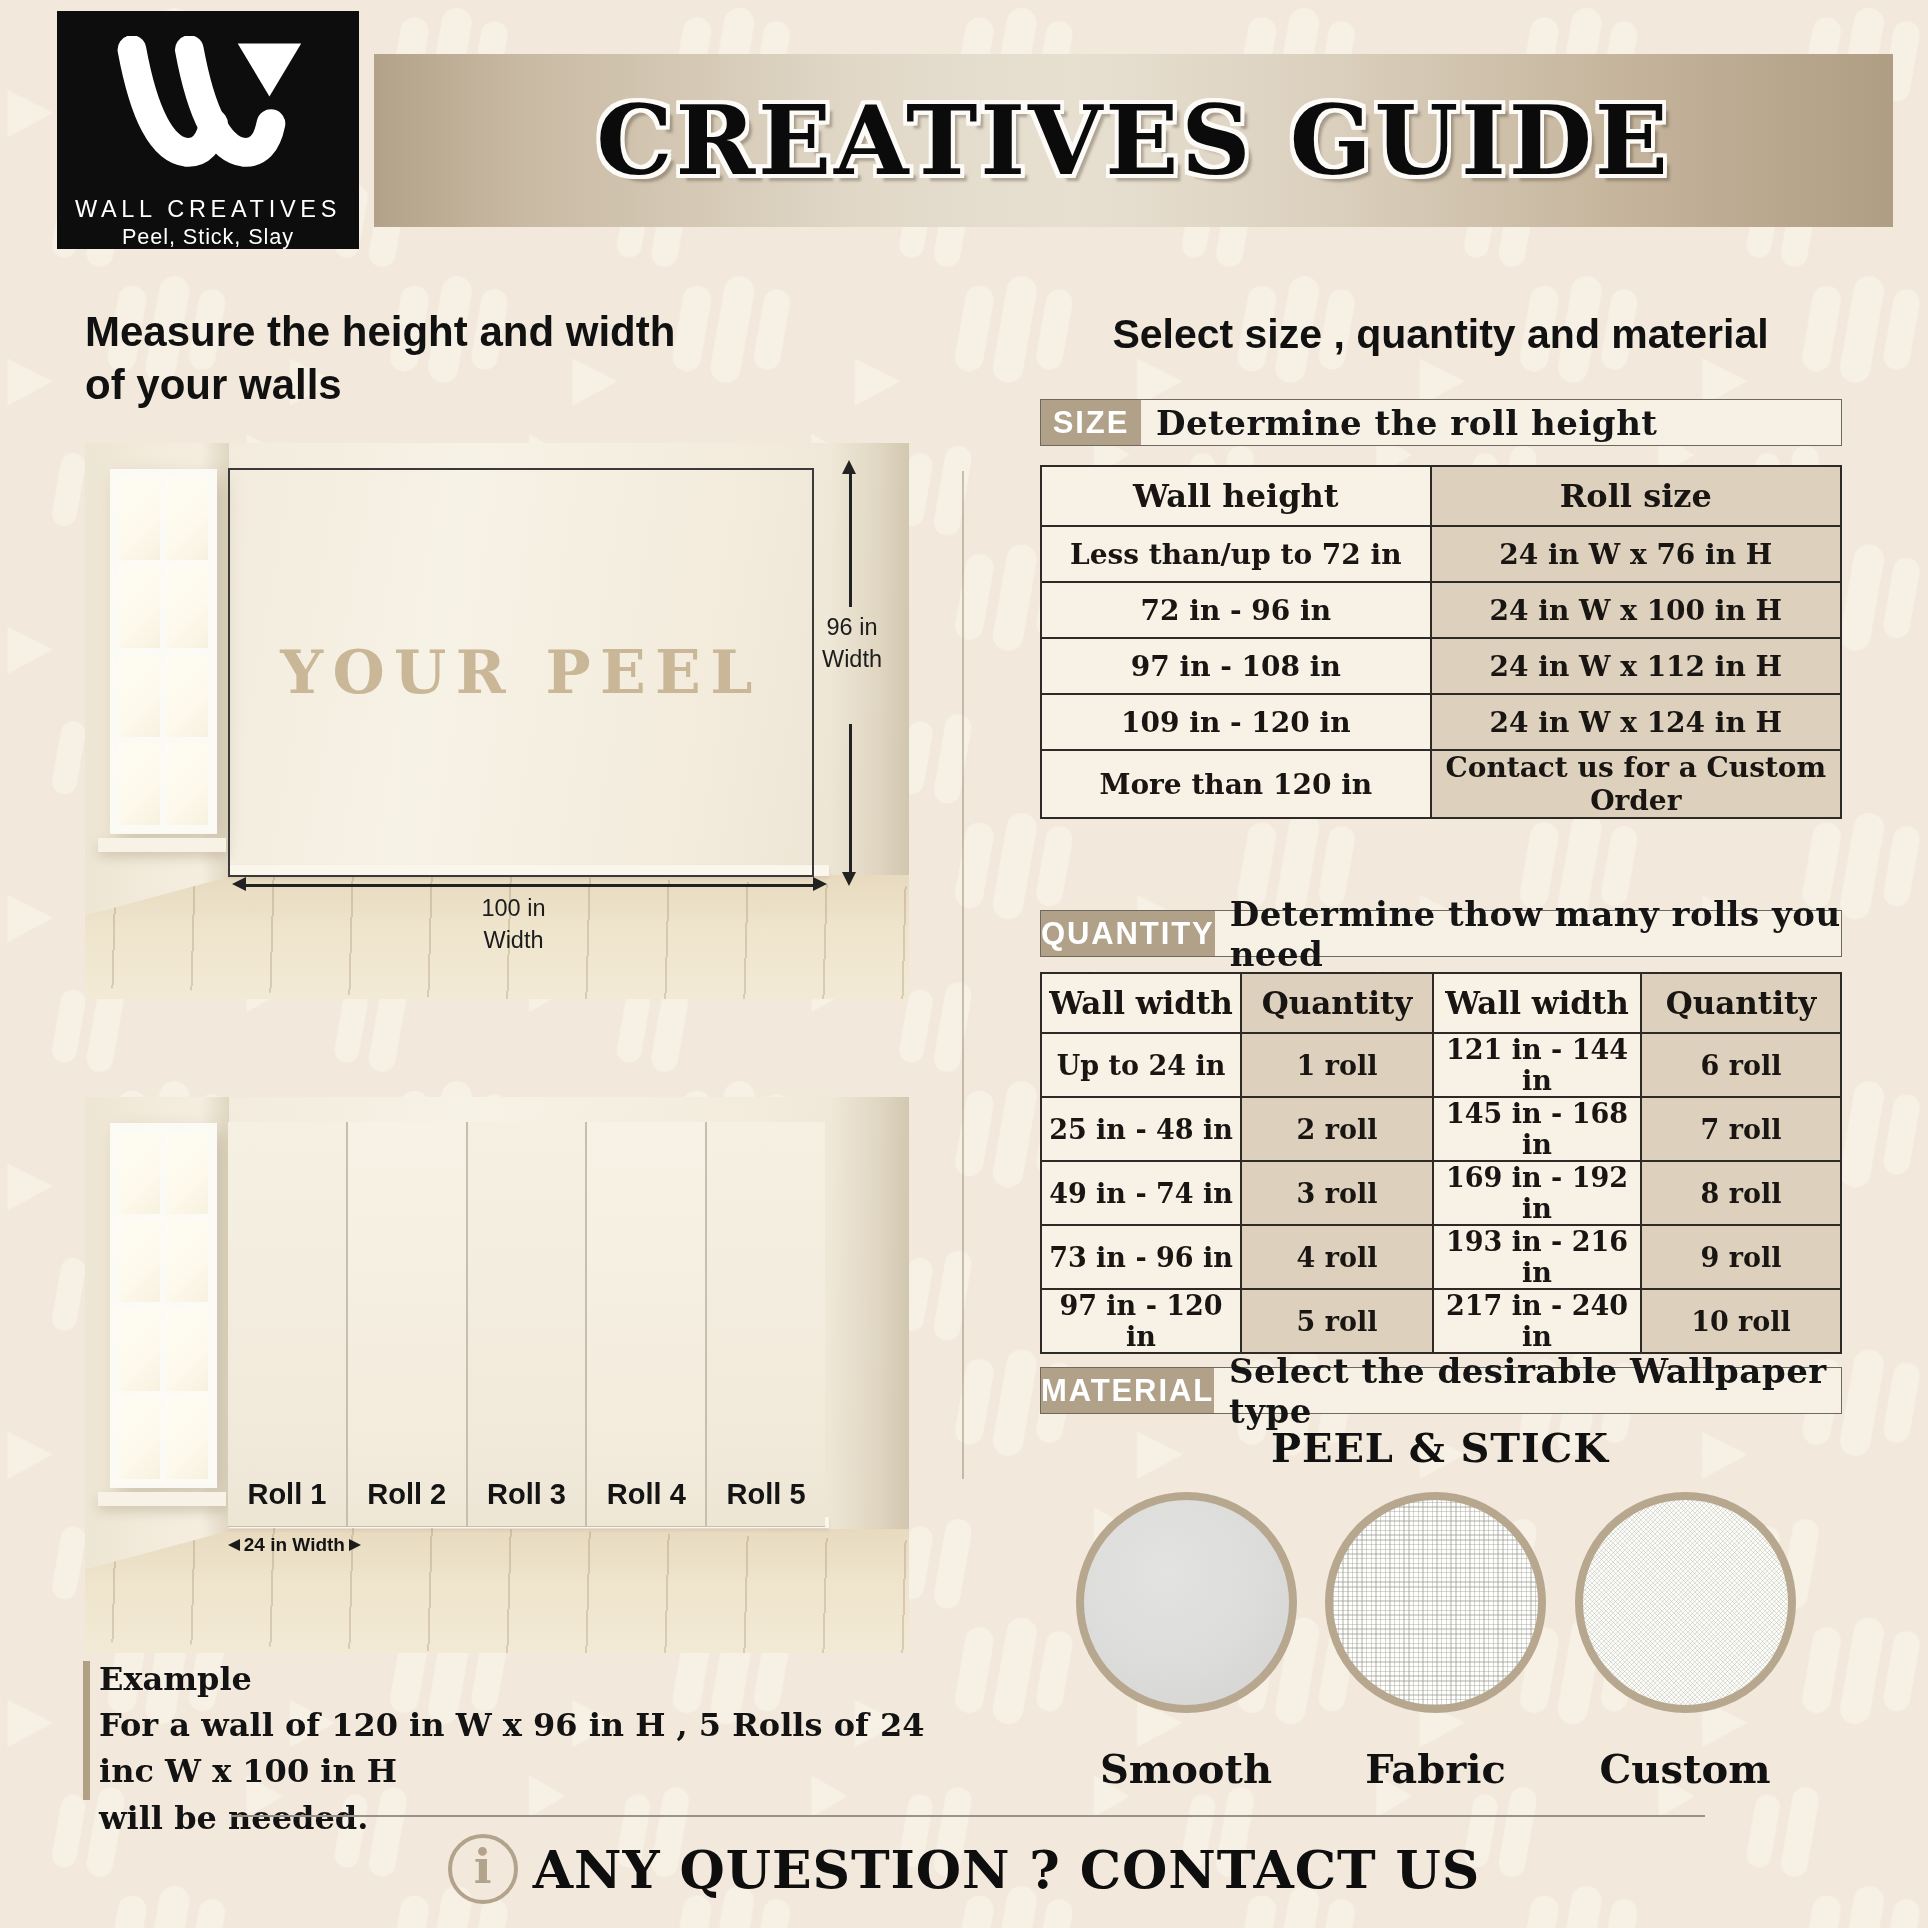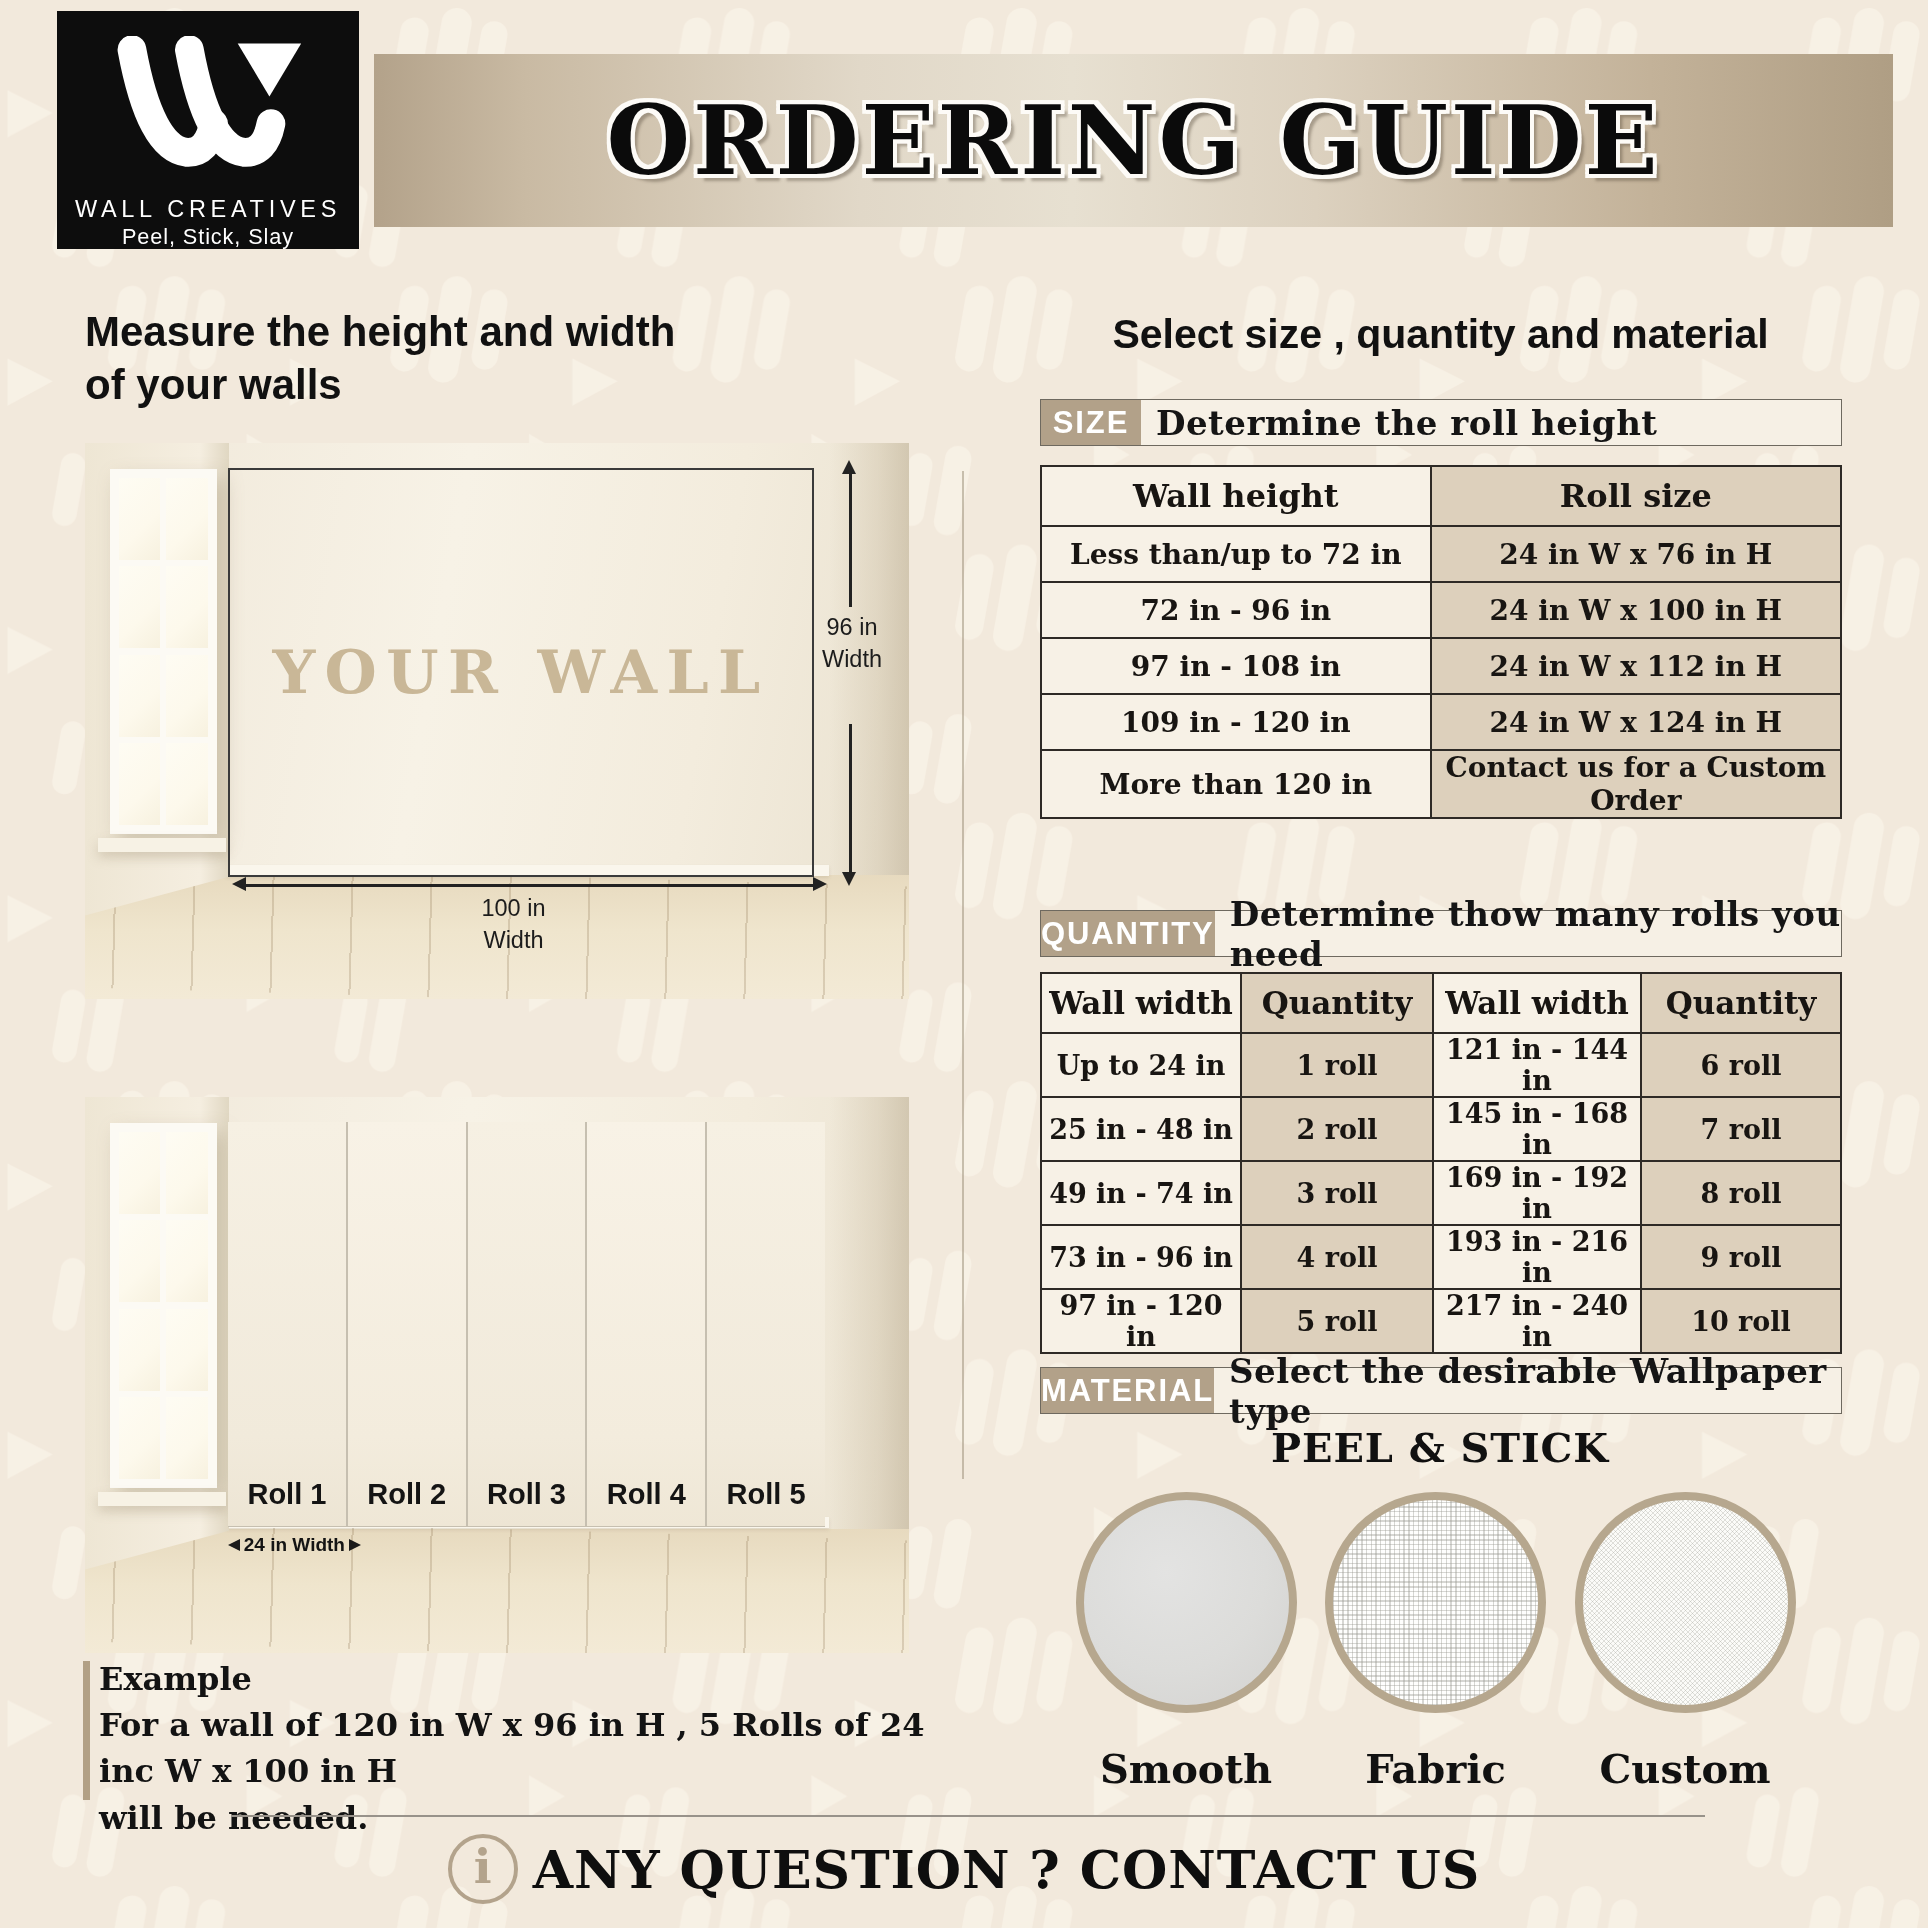--- a/index.html
+++ b/index.html
@@ -186,7 +186,7 @@
   </div>
 
   <div class="banner">
-    <h1>ORDERING GUIDE</h1>
+    <h1>CREATIVES GUIDE</h1>
   </div>
 
   <div class="left-heading">

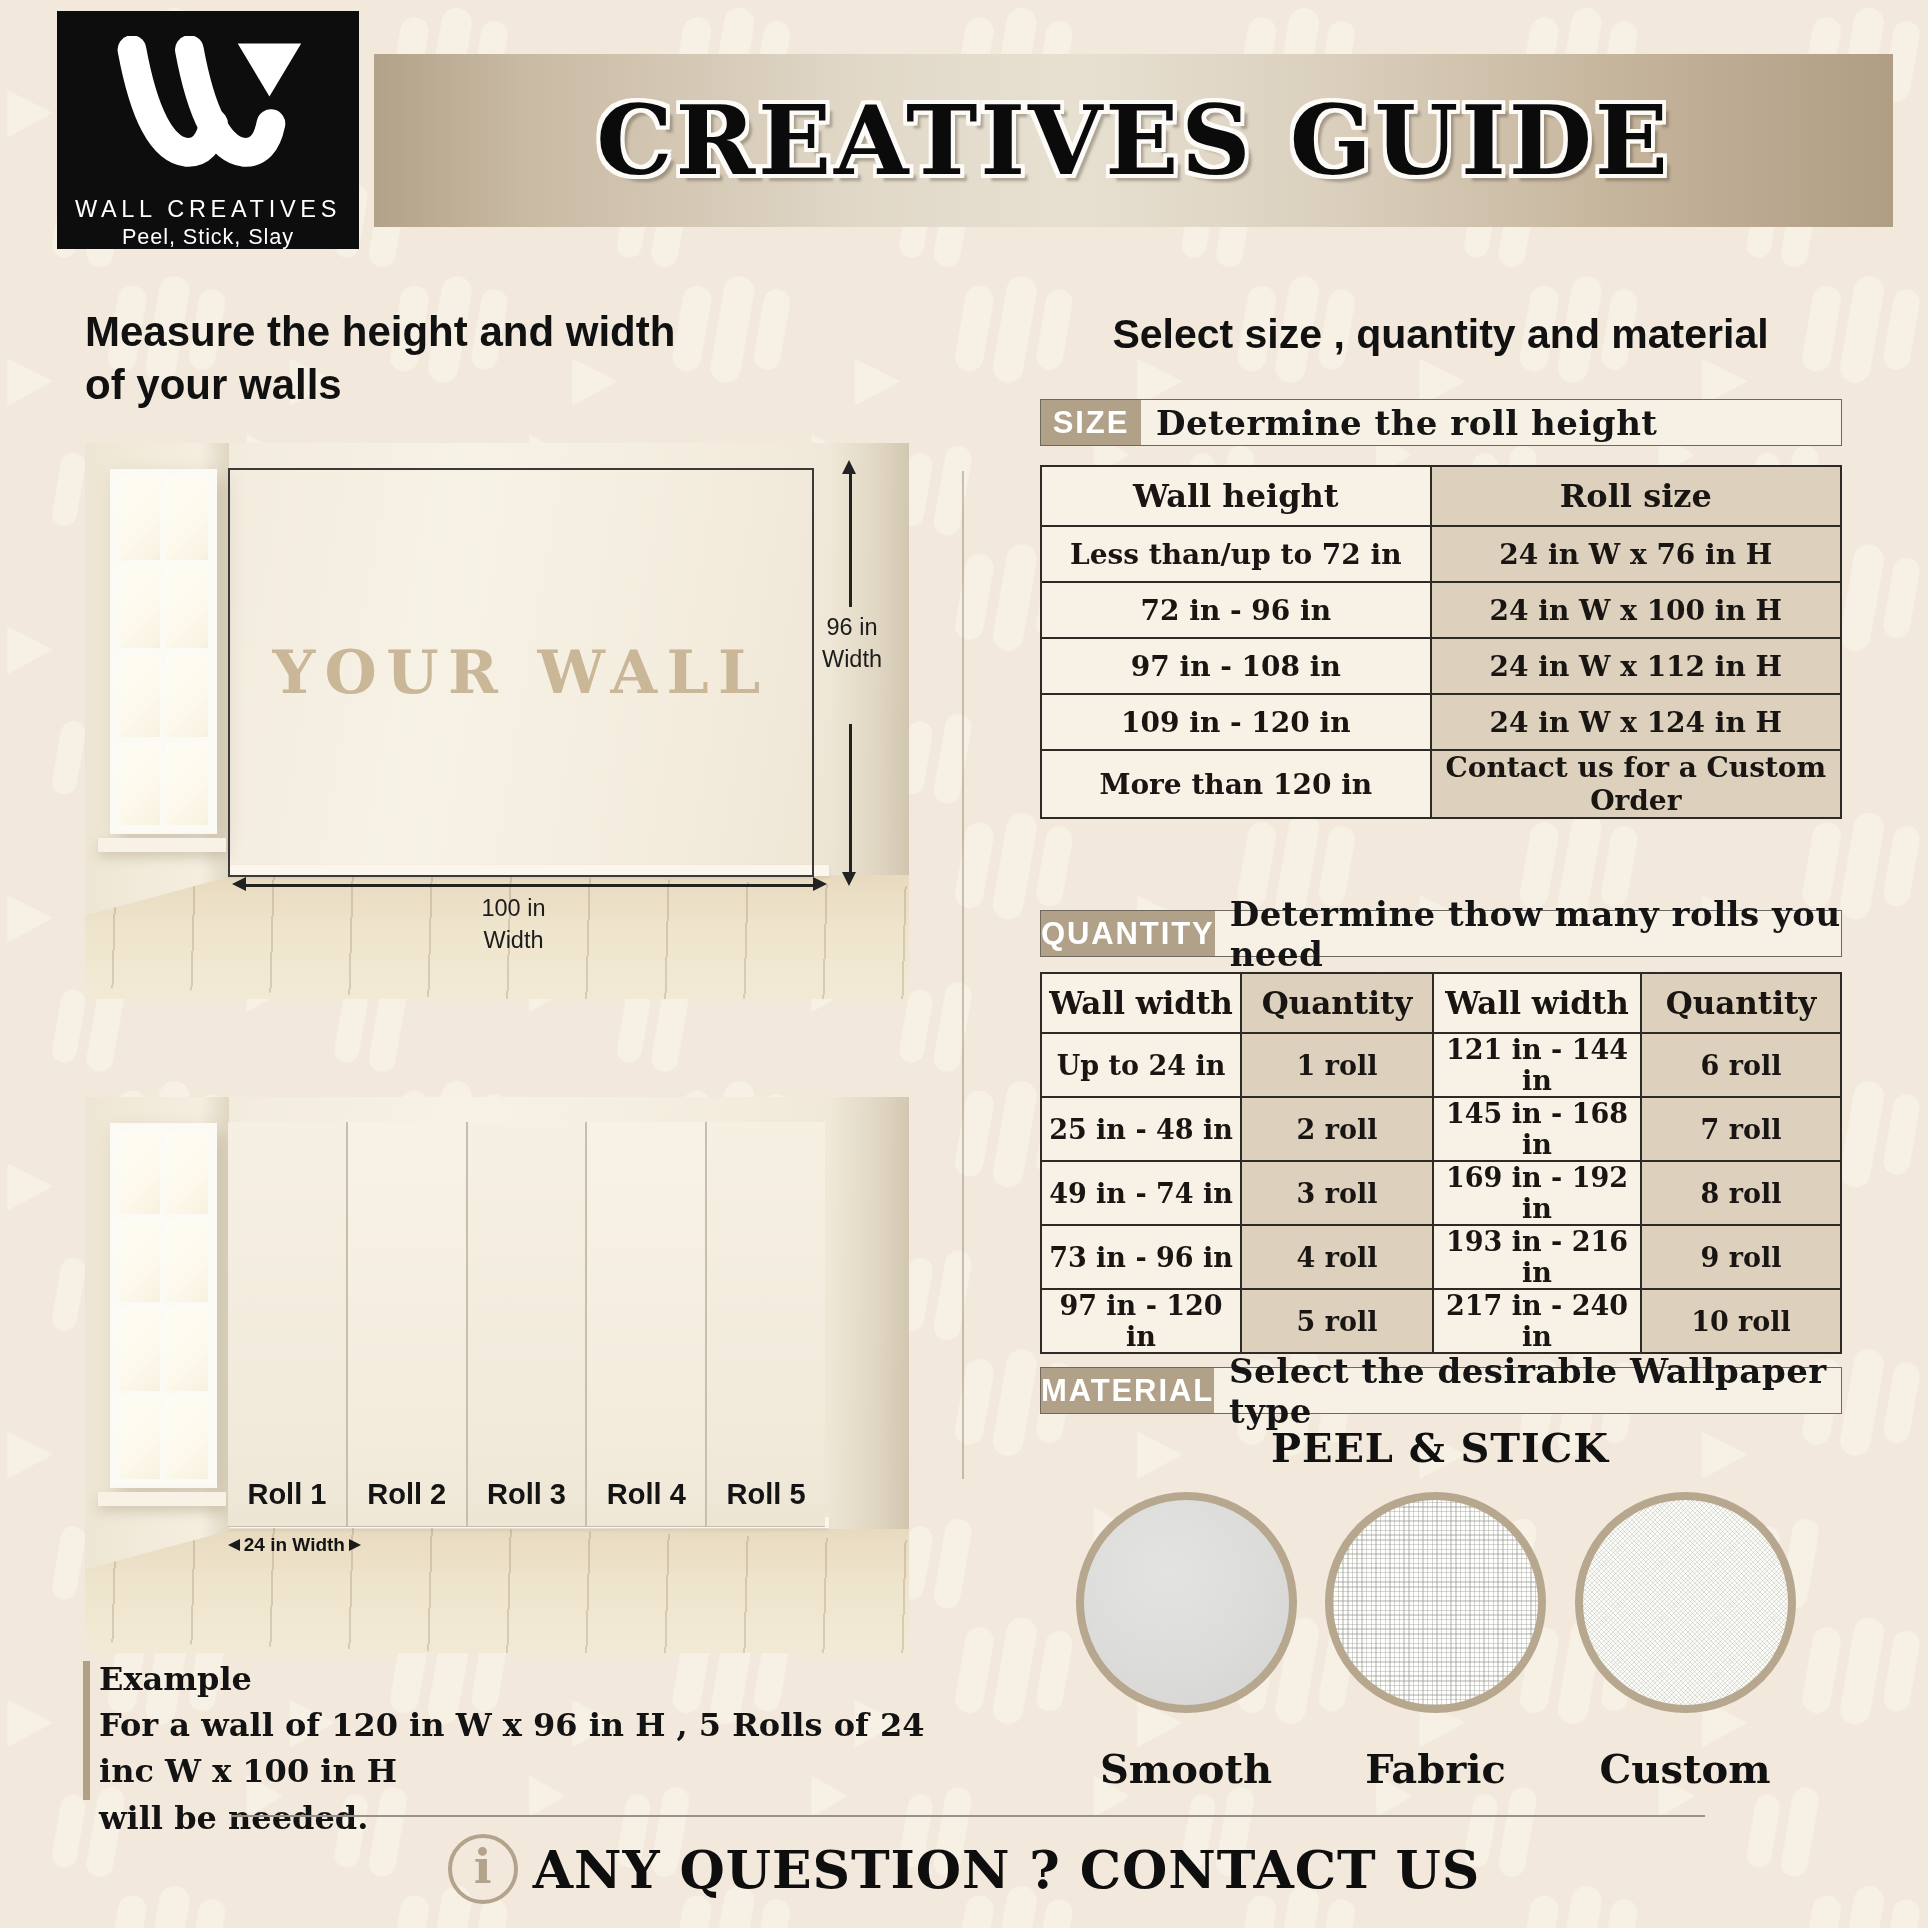--- a/index.html
+++ b/index.html
@@ -212,7 +212,7 @@
     </div>
     <div class="sill"></div>
     <div class="measure-rect"></div>
-    <div class="your-wall">YOUR WALL</div>
+    <div class="your-wall">YOUR PEEL</div>
     <div class="v-seg v-top"></div>
     <div class="v-seg v-bot"></div>
     <div class="v-label">

